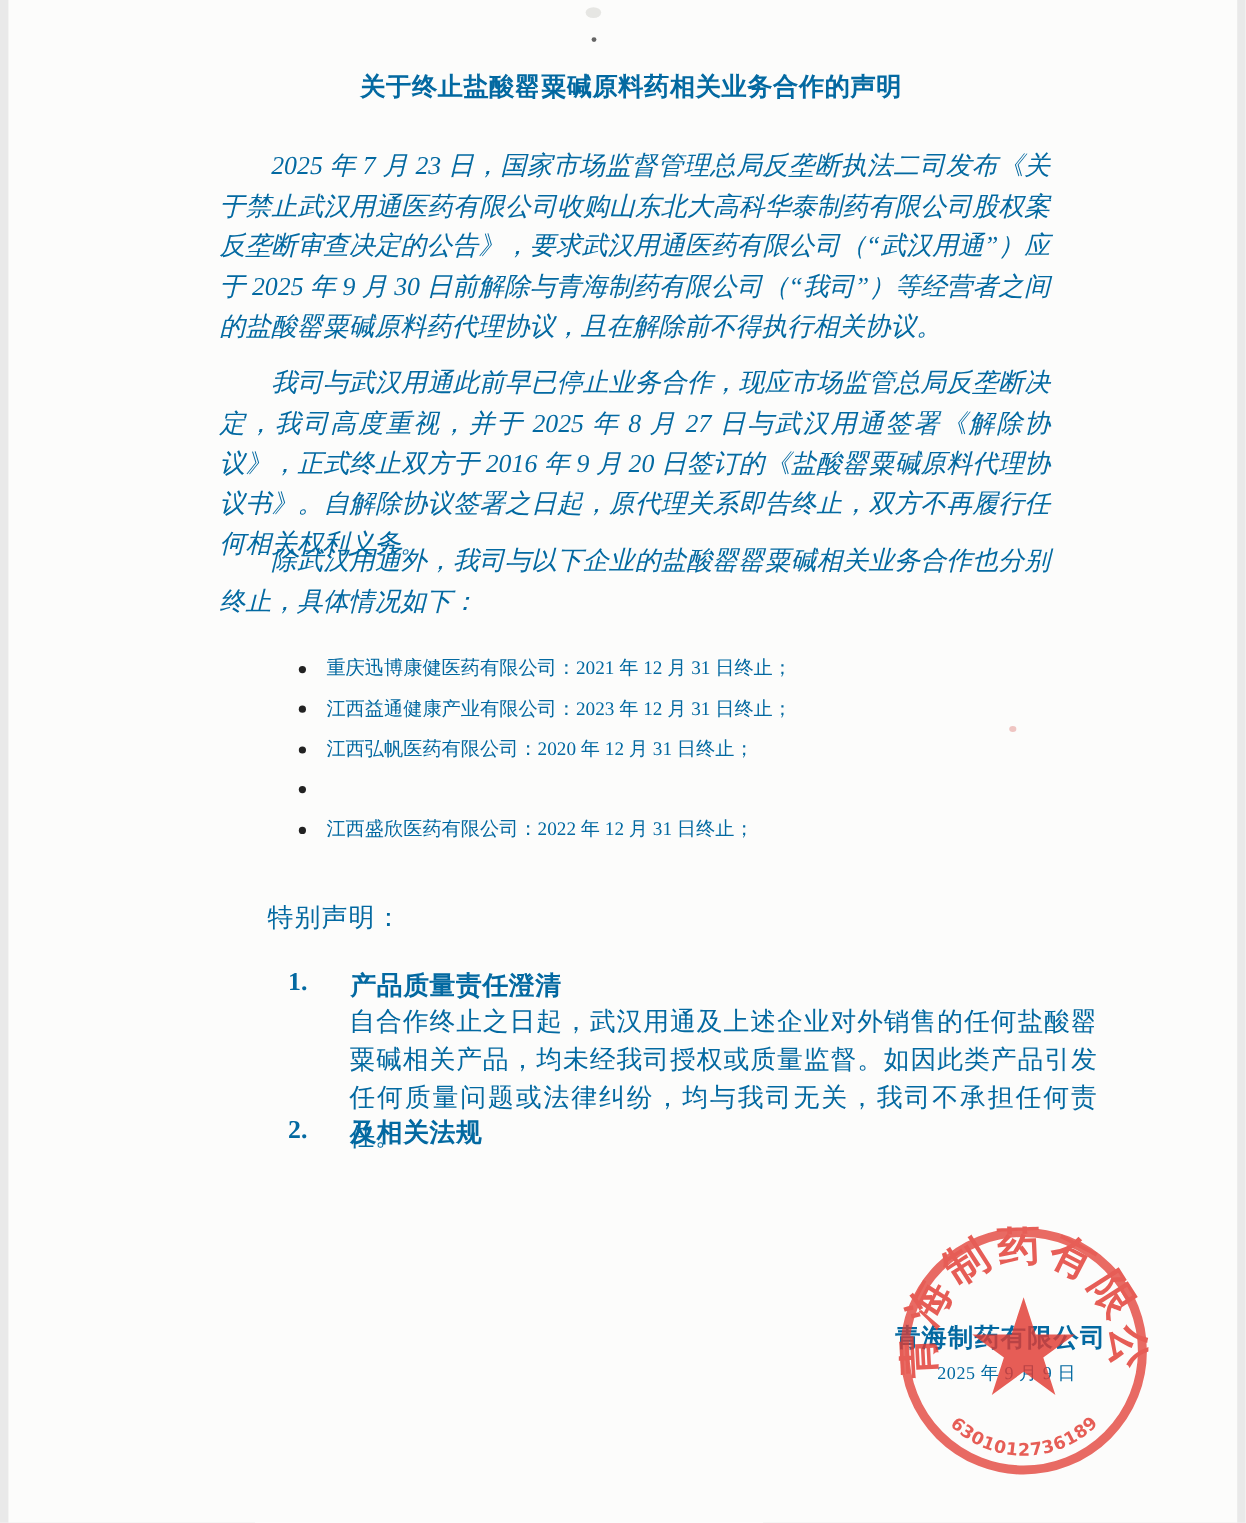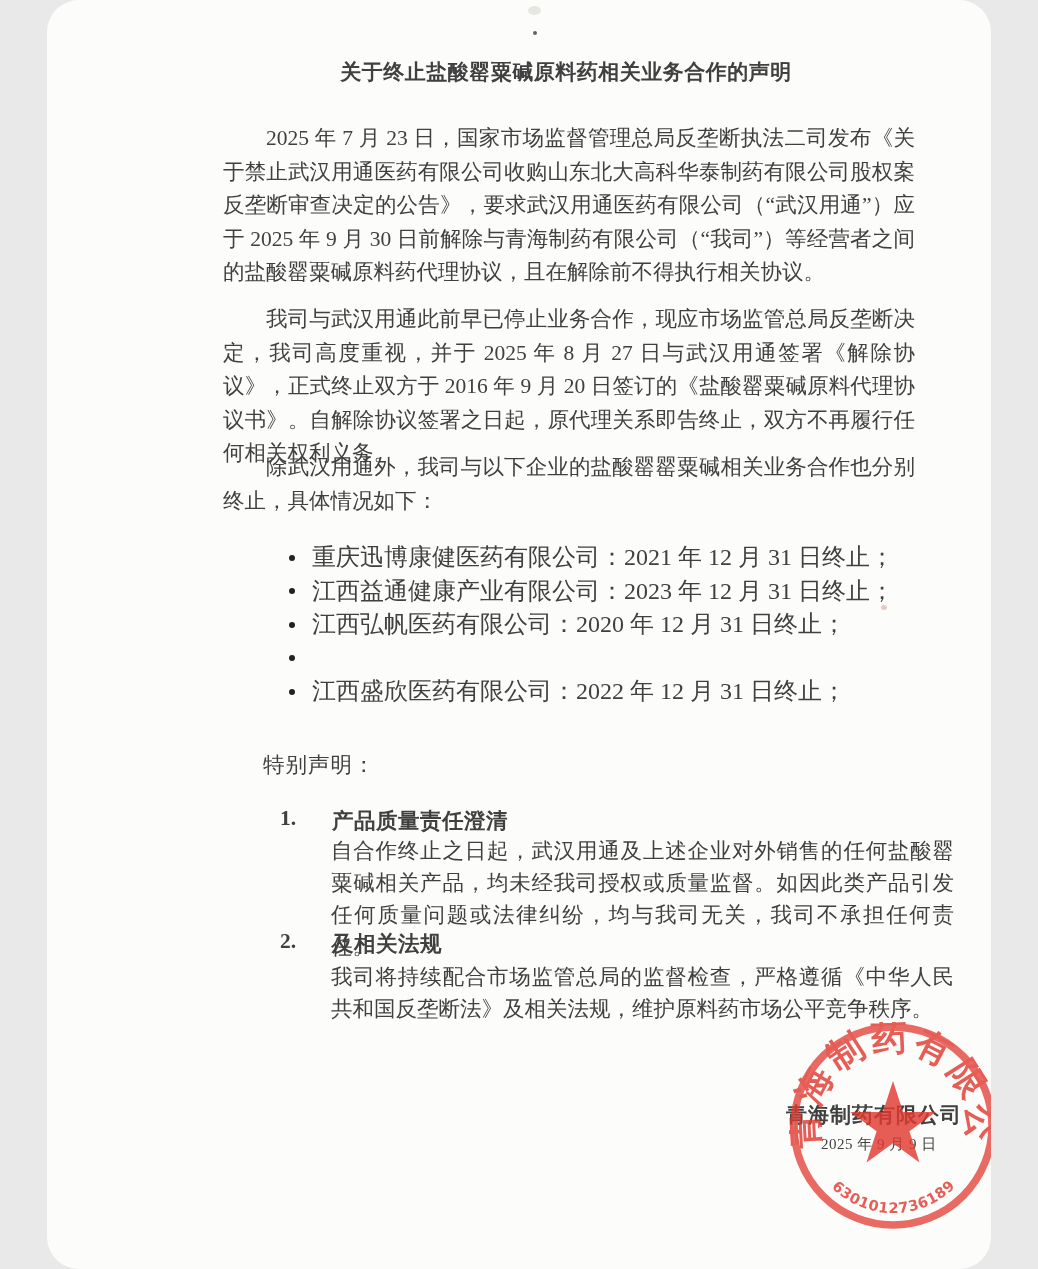--- a/index.html
+++ b/index.html
@@ -9,13 +9,12 @@
   }
   .page{
     position:relative;
-    width:944px;
+    width:1024px;
     height:1269px;
     margin:0 auto;
     background:#fcfcfb;
-    color:#404040;
+    color:#0369a1;
     overflow:hidden;
-    border-radius:32px;
   }
   .abs{position:absolute;}
   .doc-title{

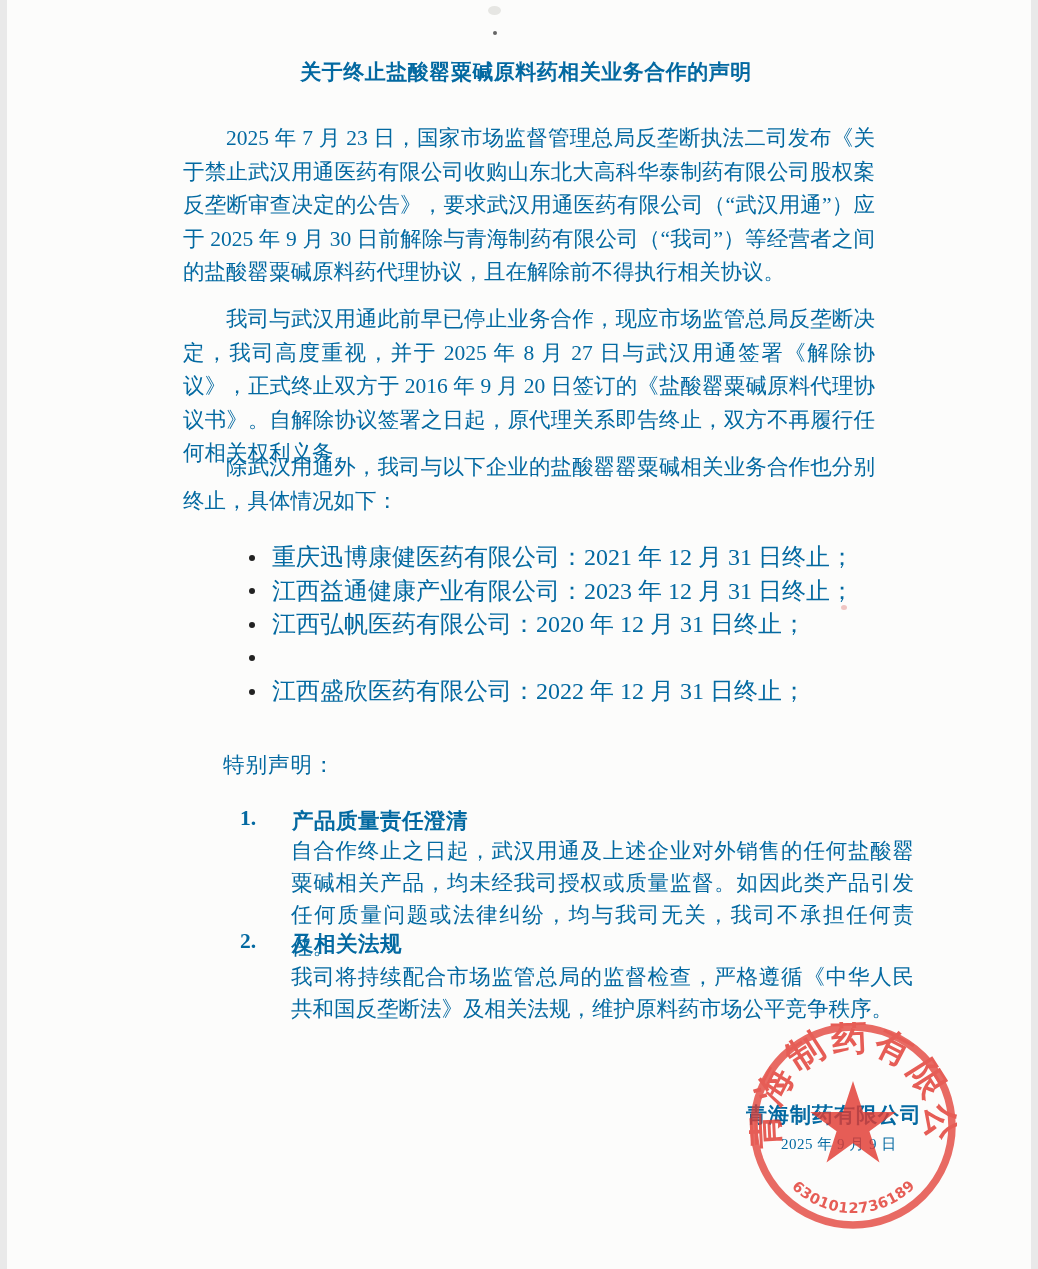--- a/index.html
+++ b/index.html
@@ -30,6 +30,7 @@
     line-height:33.5px;
     text-align:justify;
     text-indent:2em;
+    font-style:italic;
   }
   .p1{top:122px;}
   .p2{top:303px;}

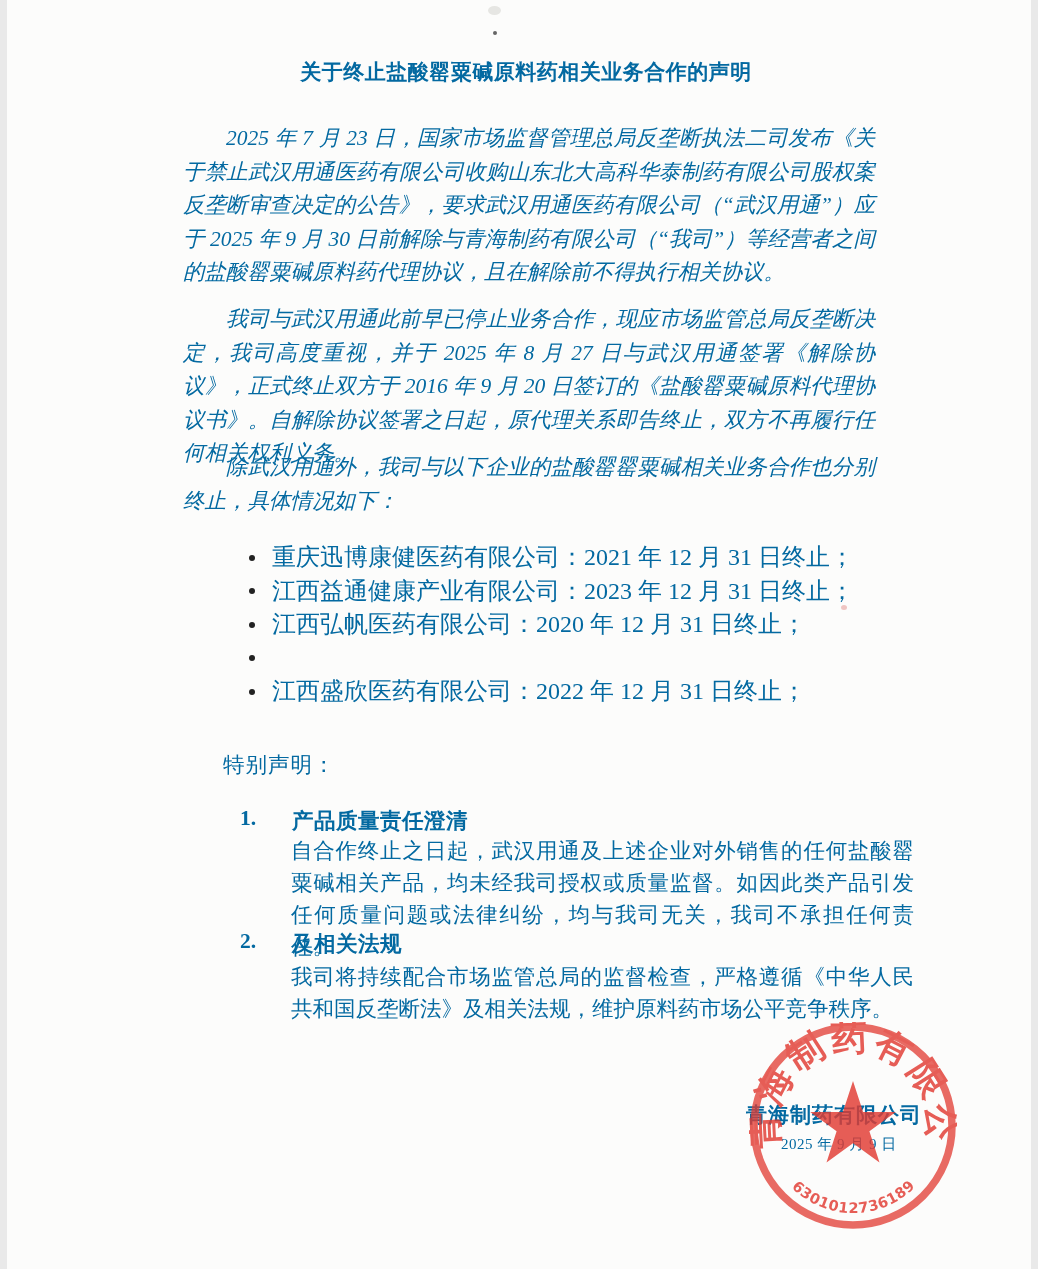--- a/index.html
+++ b/index.html
@@ -43,7 +43,7 @@
     display:flex;
     align-items:baseline;
     height:33.5px;
-    font-size:24px;
+    font-size:16px;
     line-height:33.5px;
   }
   .bullet-dot{

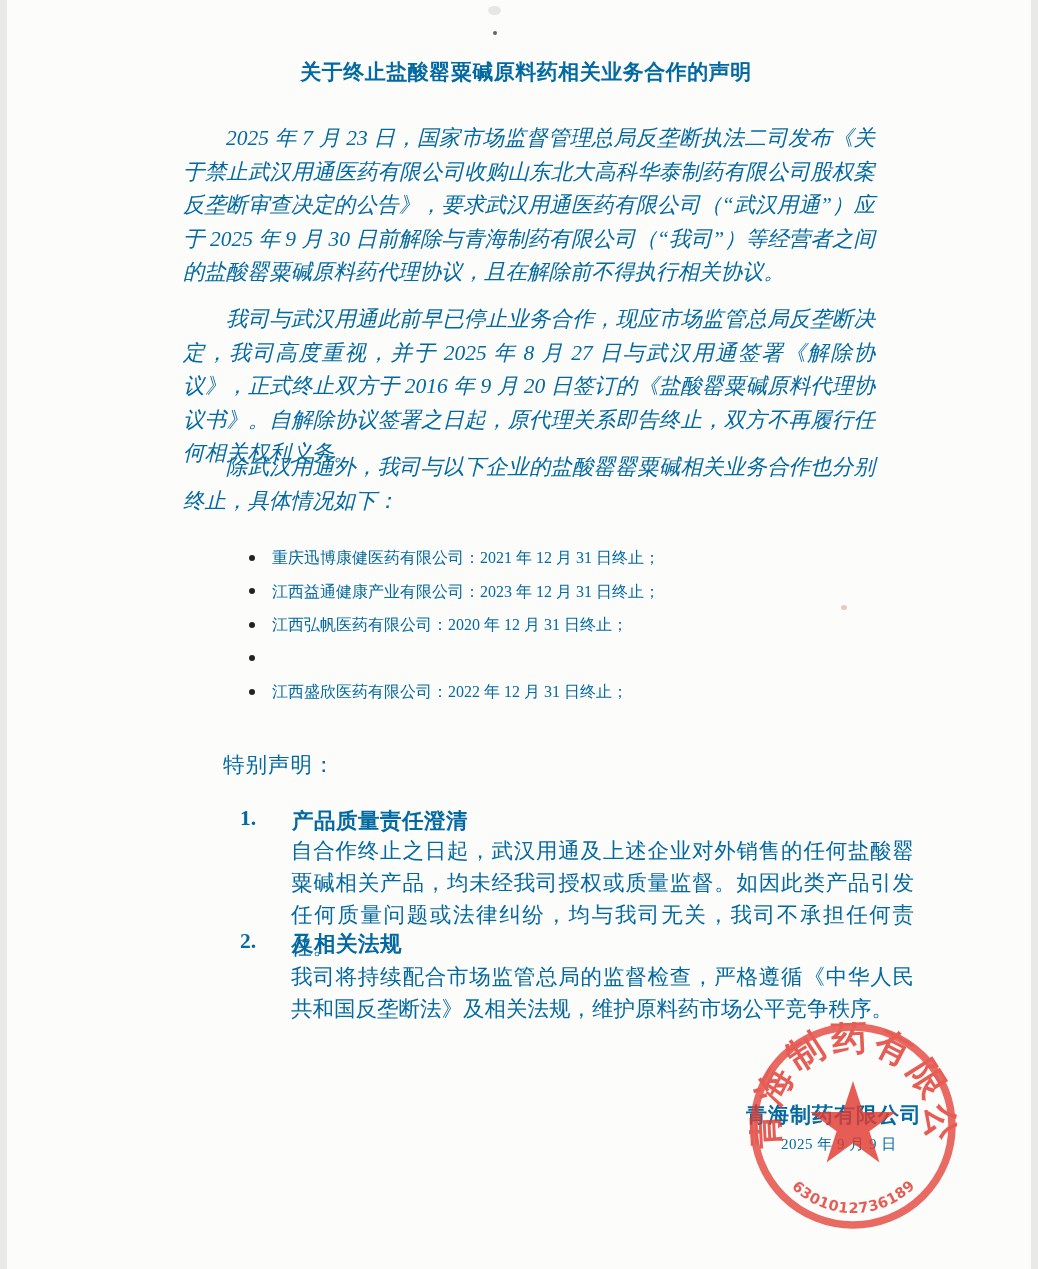--- a/index.html
+++ b/index.html
@@ -154,7 +154,6 @@
     <span class="notice-num">2.</span>
     <span class="notice-title">及相关法规</span>
   </div>
-  <div class="abs notice-body notice-body2">我司将持续配合市场监管总局的监督检查，严格遵循《中华人民共和国反垄断法》及相关法规，维护原料药市场公平竞争秩序。</div>
 
   <div class="abs sig-company">青海制药有限公司</div>
   <div class="abs sig-date">2025 年 9 月 9 日</div>

